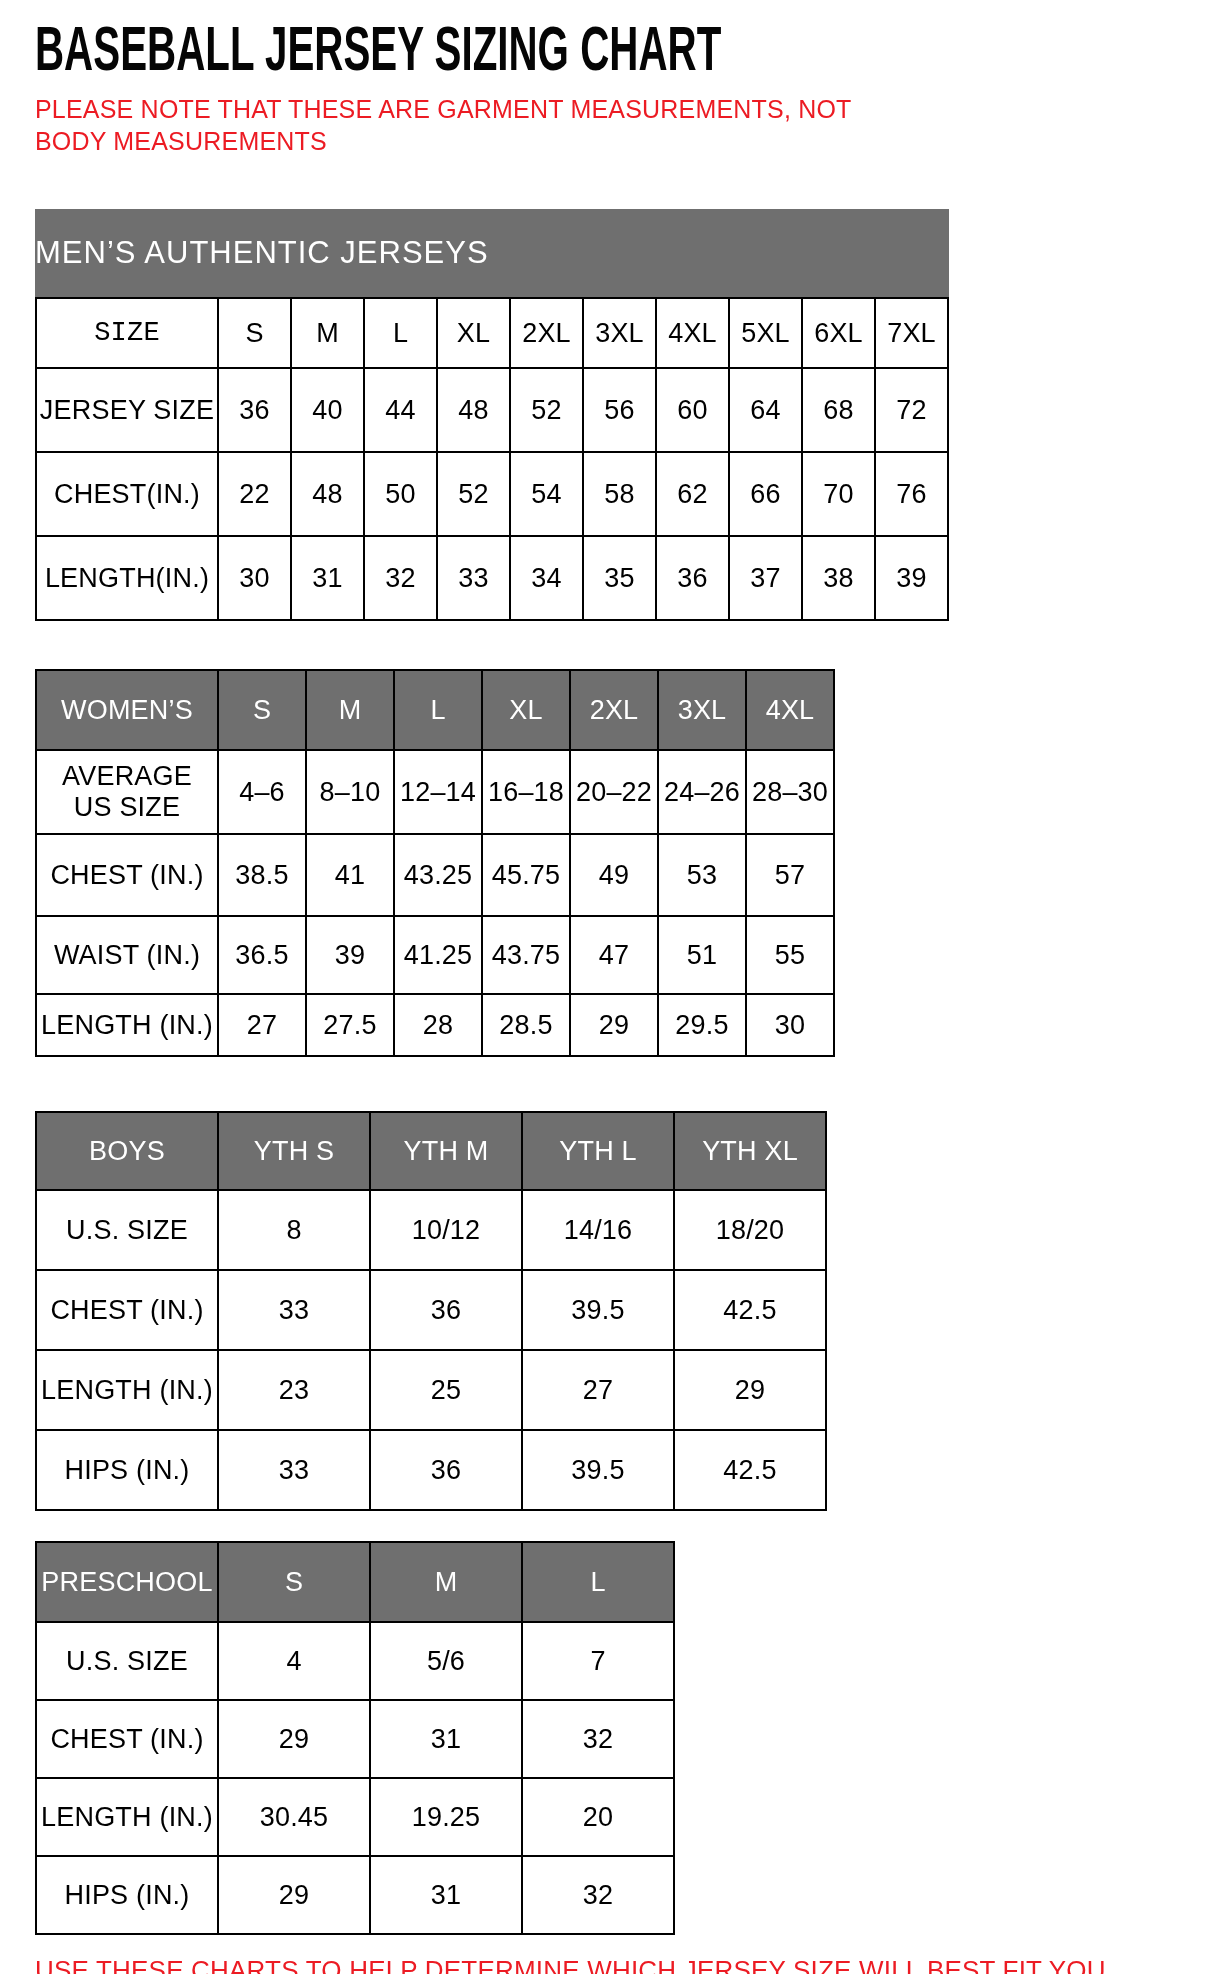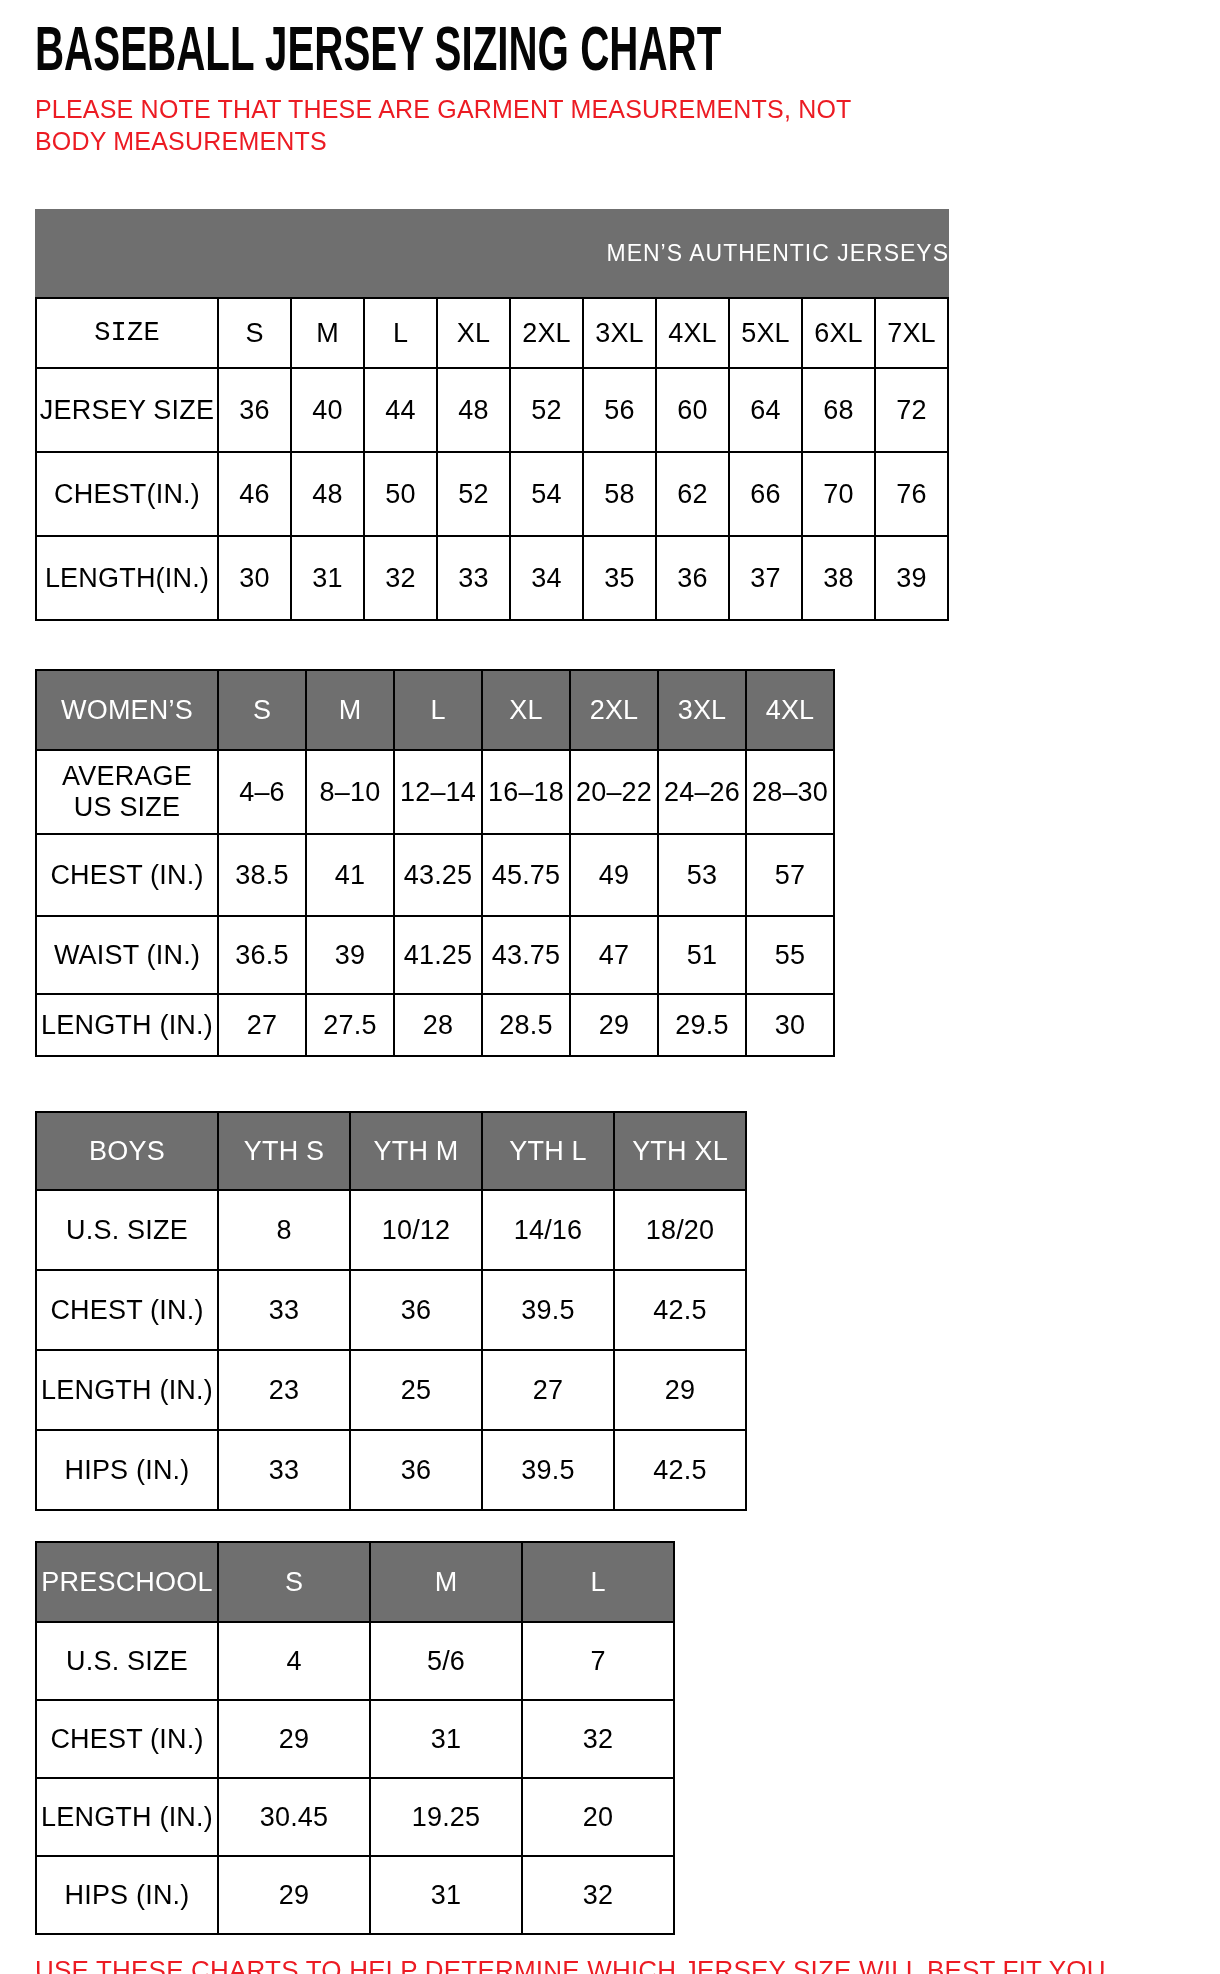--- a/index.html
+++ b/index.html
@@ -41,8 +41,8 @@
   .banner {
     background: #6f6f6f;
     color: #ffffff;
-    text-align: right;
-    font-size: 23px;
+    text-align: left;
+    font-size: 31px;
     height: 88px;
     line-height: 88px;
     letter-spacing: 1px;

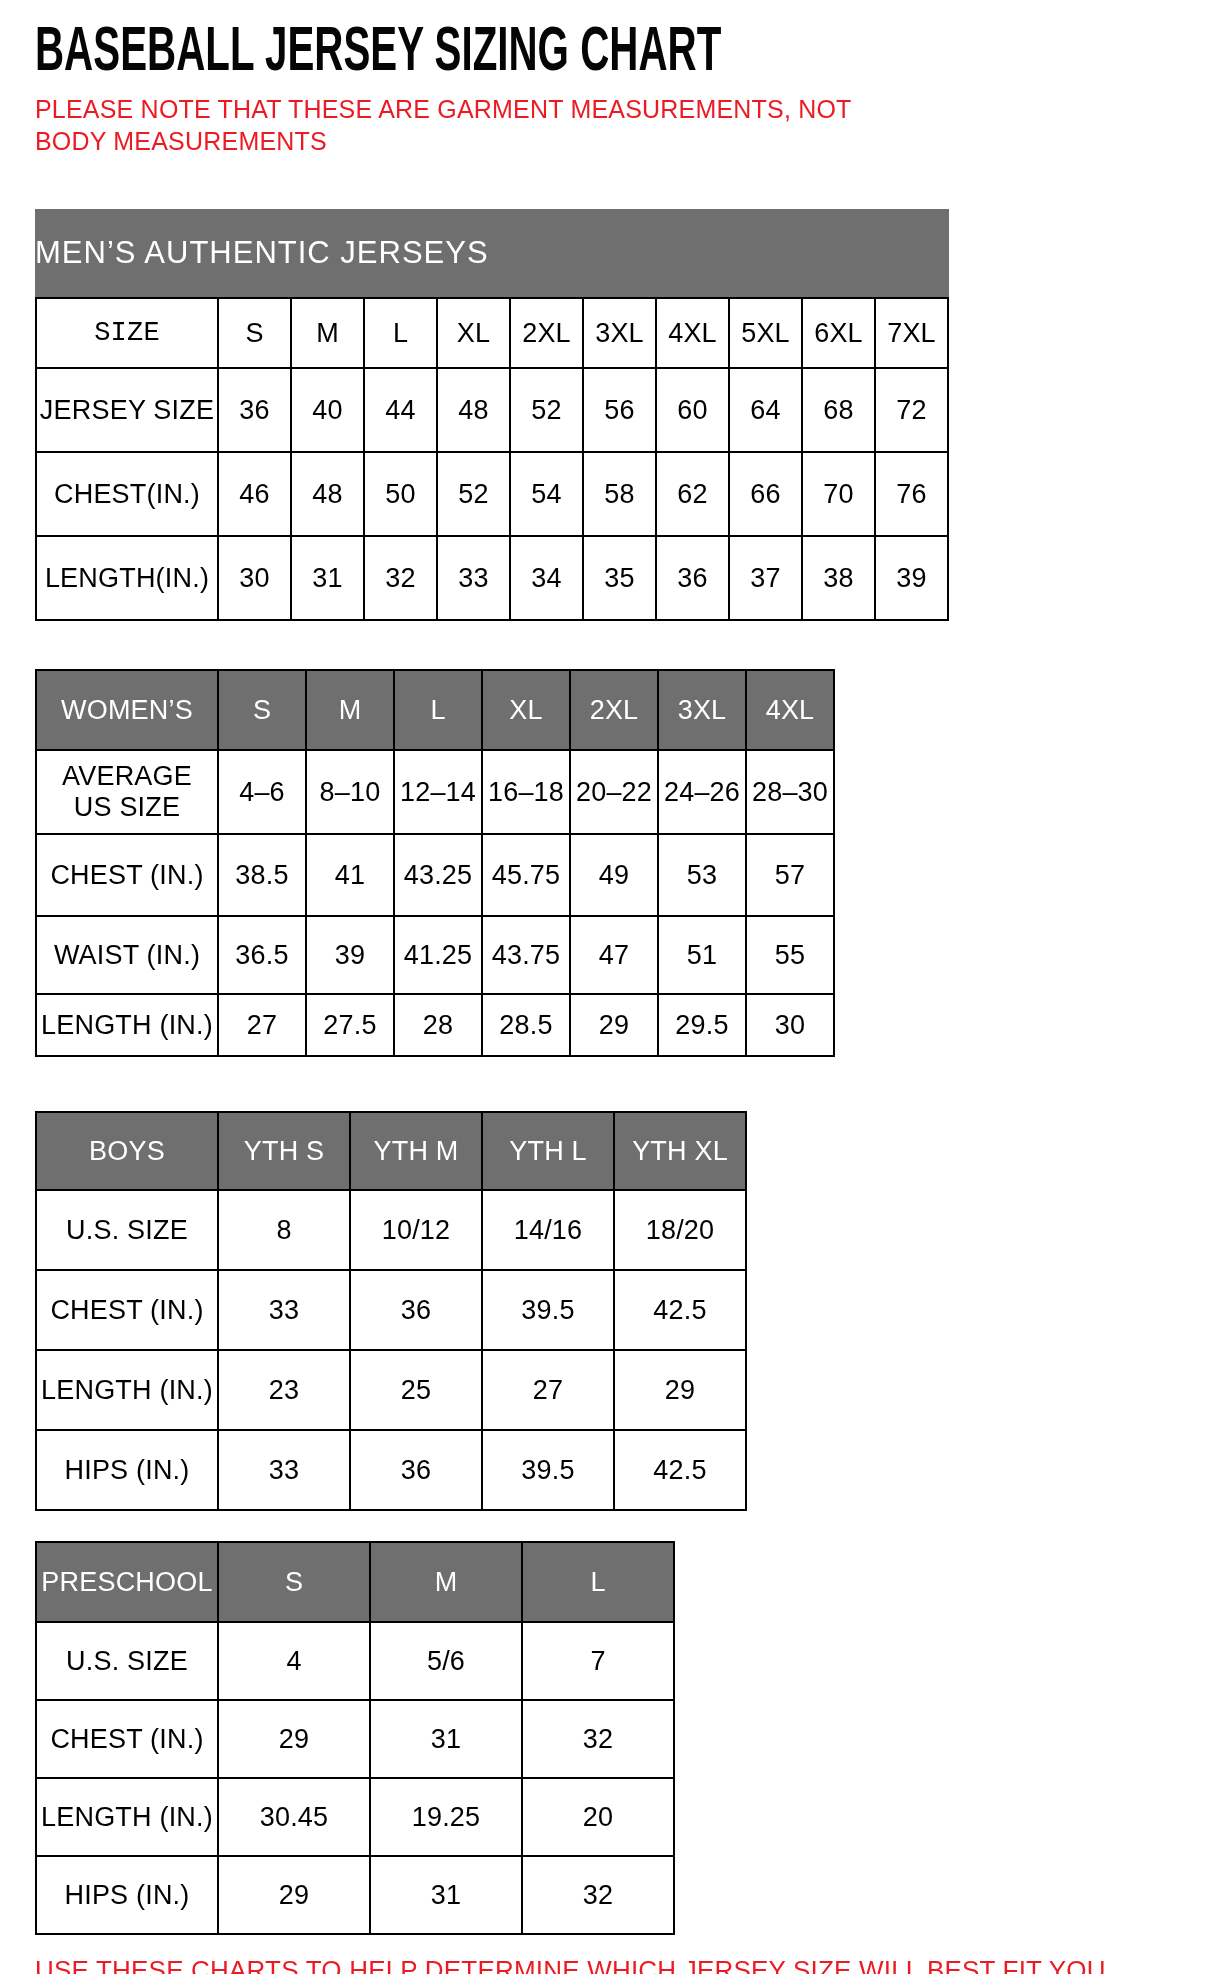--- a/index.html
+++ b/index.html
@@ -145,7 +145,7 @@
           </tr>
           <tr>
             <td>CHEST(IN.)</td>
-            <td>46</td>
+            <td>22</td>
             <td>48</td>
             <td>50</td>
             <td>52</td>

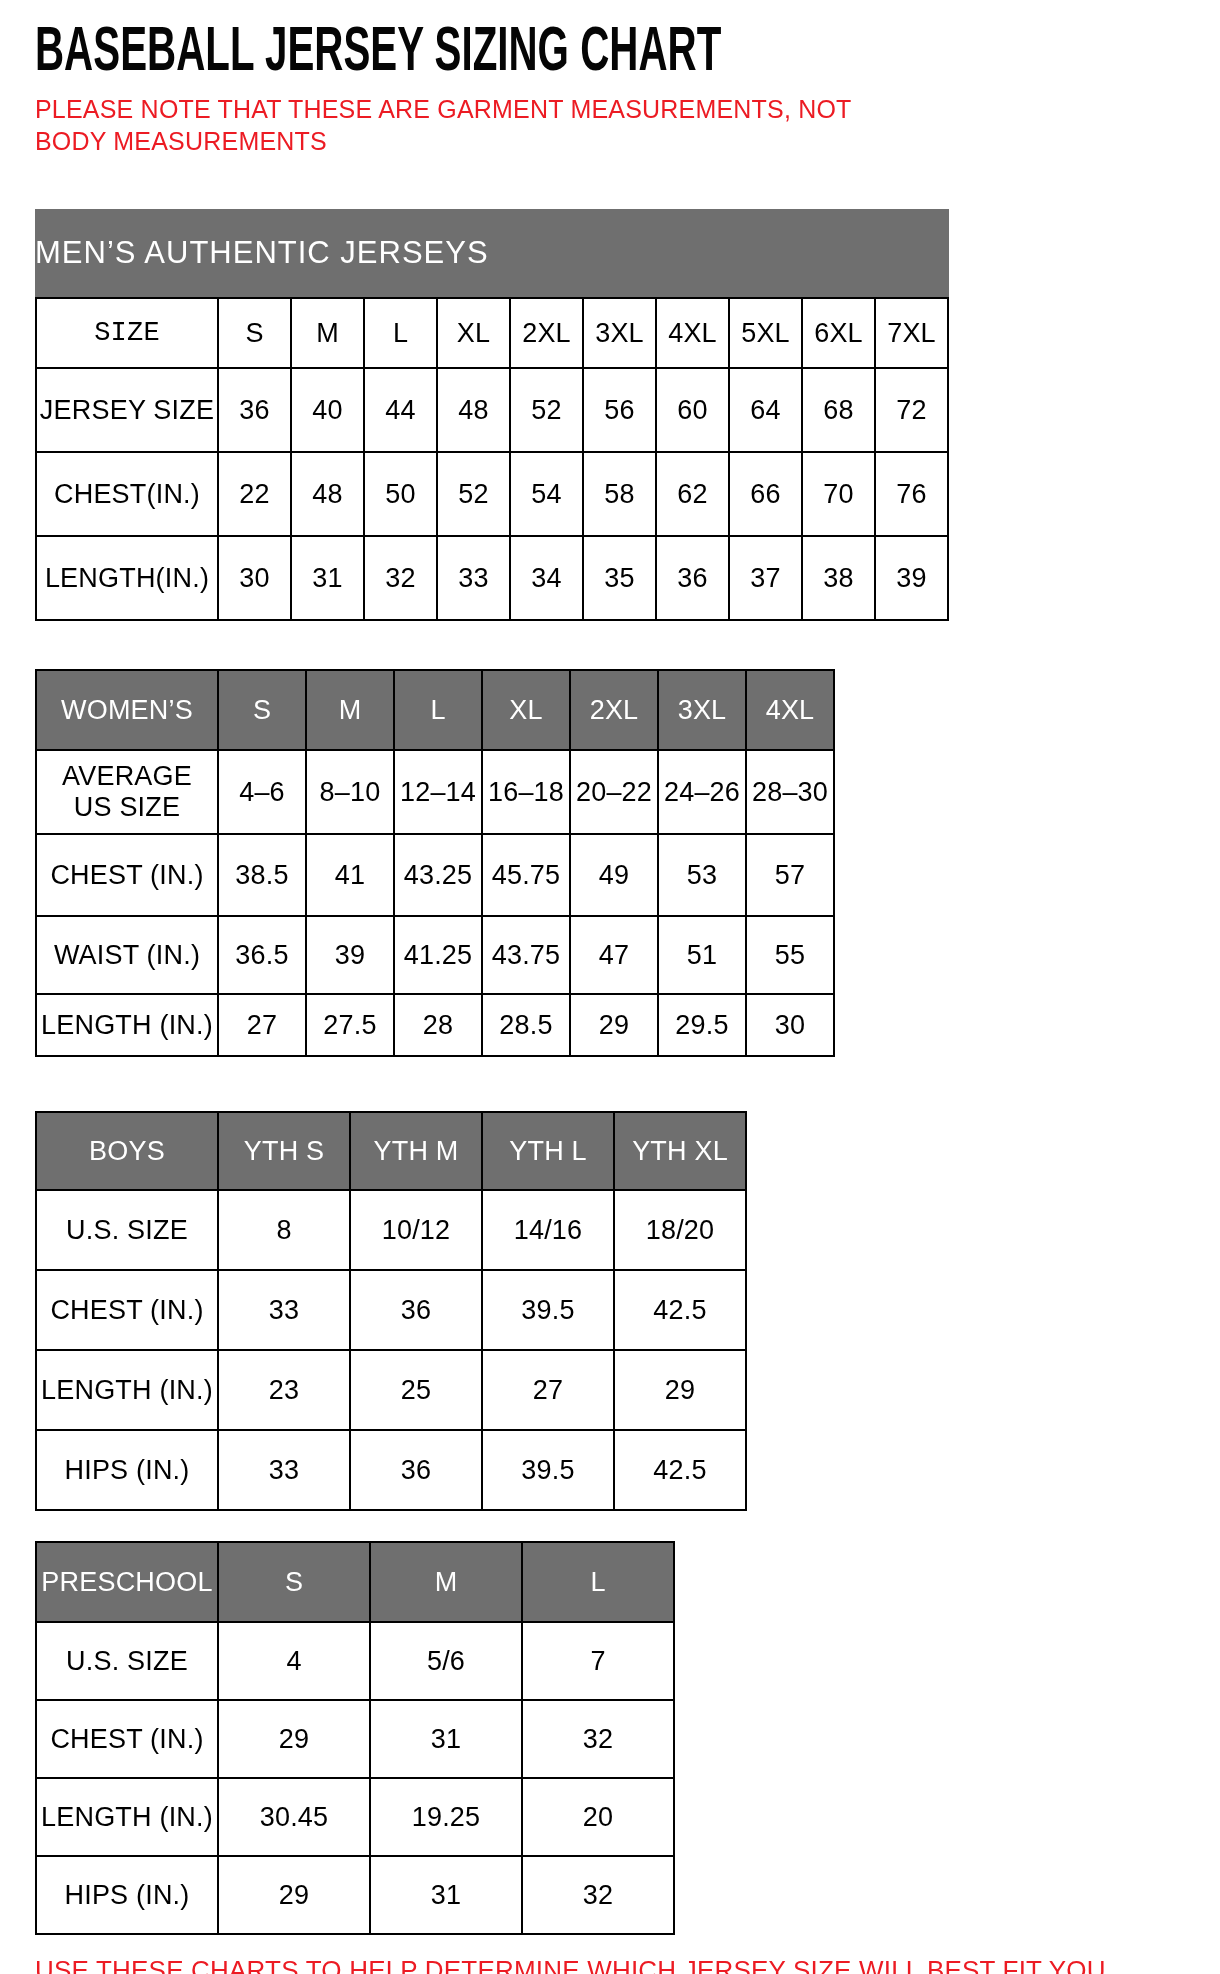--- a/index.html
+++ b/index.html
@@ -83,7 +83,7 @@
   table.womens tbody tr:nth-child(4) { height: 62px; }
 
   table.boys { margin-top: 54px; }
-  table.boys th { width: 132px; }
+  table.boys th { width: 152px; }
   table.boys th:first-child { width: 182px; }
   table.boys thead tr { height: 78px; }
   table.boys tbody tr { height: 80px; }

